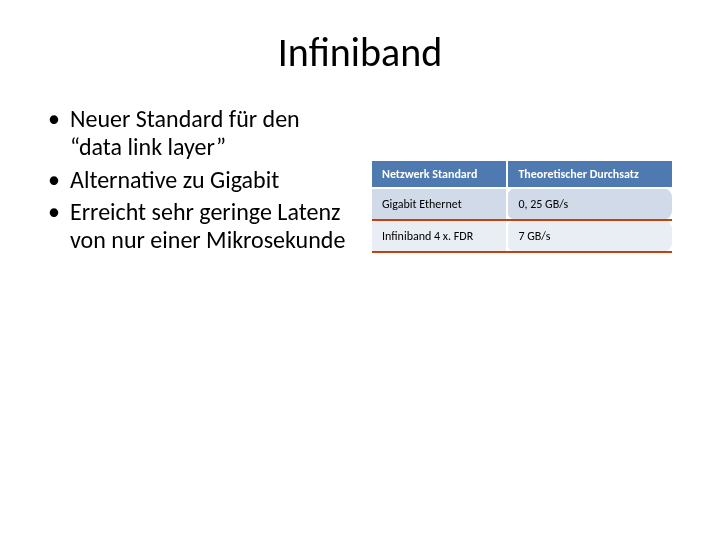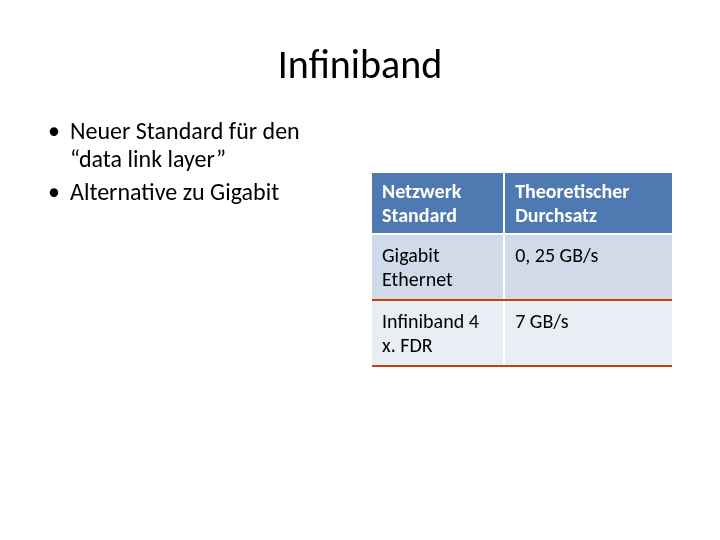--- a/index.html
+++ b/index.html
@@ -22,7 +22,7 @@
     text-align: center;
     font-size: 40px;
     font-weight: 400;
-    margin: 12px 0 28px 0;
+    margin: 0 0 28px 0;
   }
   .content {
     display: flex;

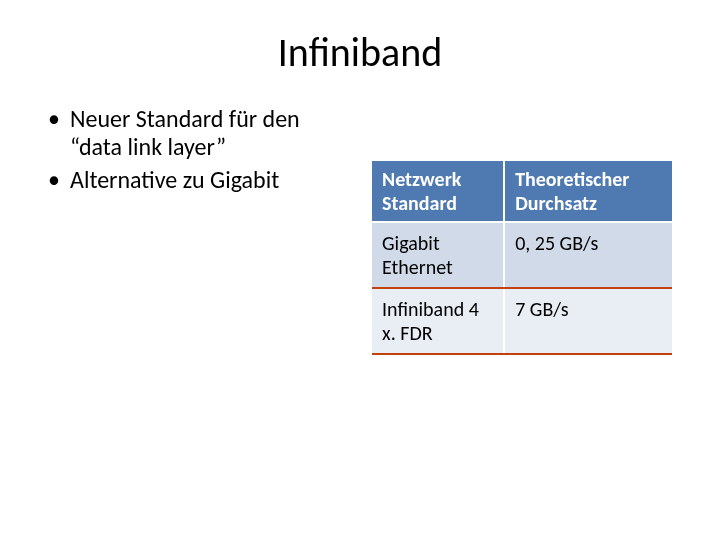--- a/index.html
+++ b/index.html
@@ -59,7 +59,7 @@
   table {
     border-collapse: collapse;
     width: 100%;
-    font-size: 20px;
+    font-size: 12px;
   }
   th {
     background: #4e7ab1;

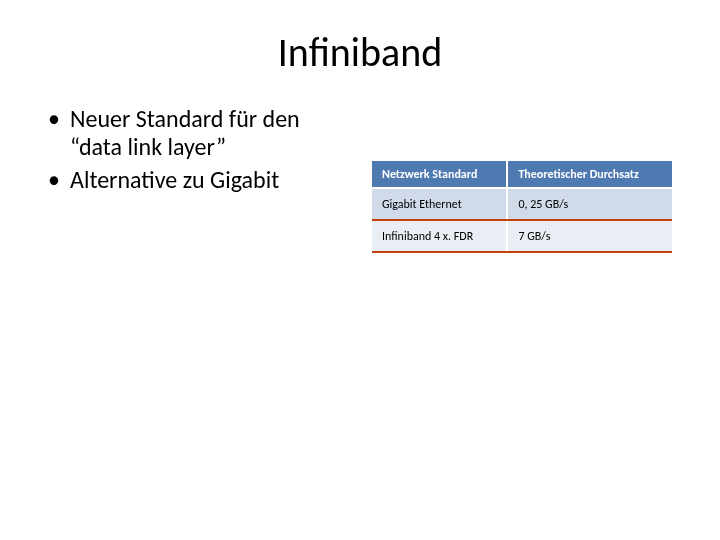--- a/index.html
+++ b/index.html
@@ -90,6 +90,7 @@
     <ul class="bullets">
       <li>Neuer Standard für den “data link layer”</li>
       <li>Alternative zu Gigabit</li>
+      <li>Erreicht sehr geringe Latenz von nur einer Mikrosekunde</li>
     </ul>
     <div class="tablewrap">
       <table>

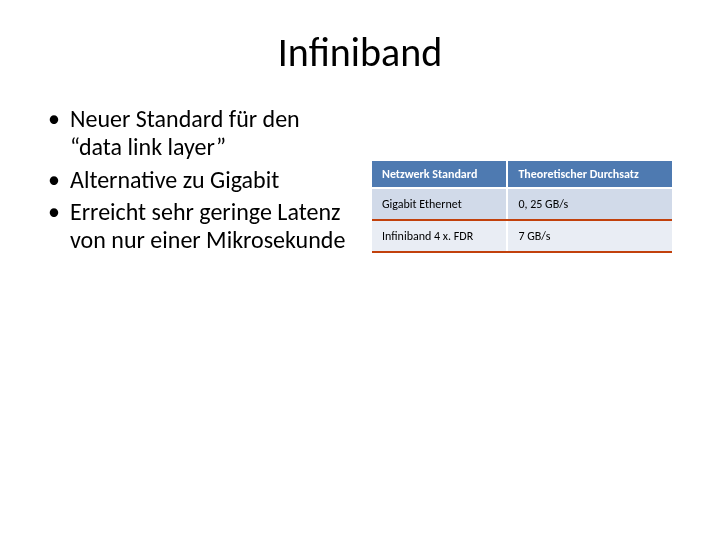--- a/index.html
+++ b/index.html
@@ -77,7 +77,7 @@
     border-right: 2px solid #fff;
     vertical-align: top;
   }
-  td:last-child { border-right: none; }
+  td:last-child { border-right: none; border-radius: 9px; }
   tbody tr:nth-child(odd) td { background: #d1dae9; }
   tbody tr:nth-child(even) td { background: #e9edf4; }
 </style>

